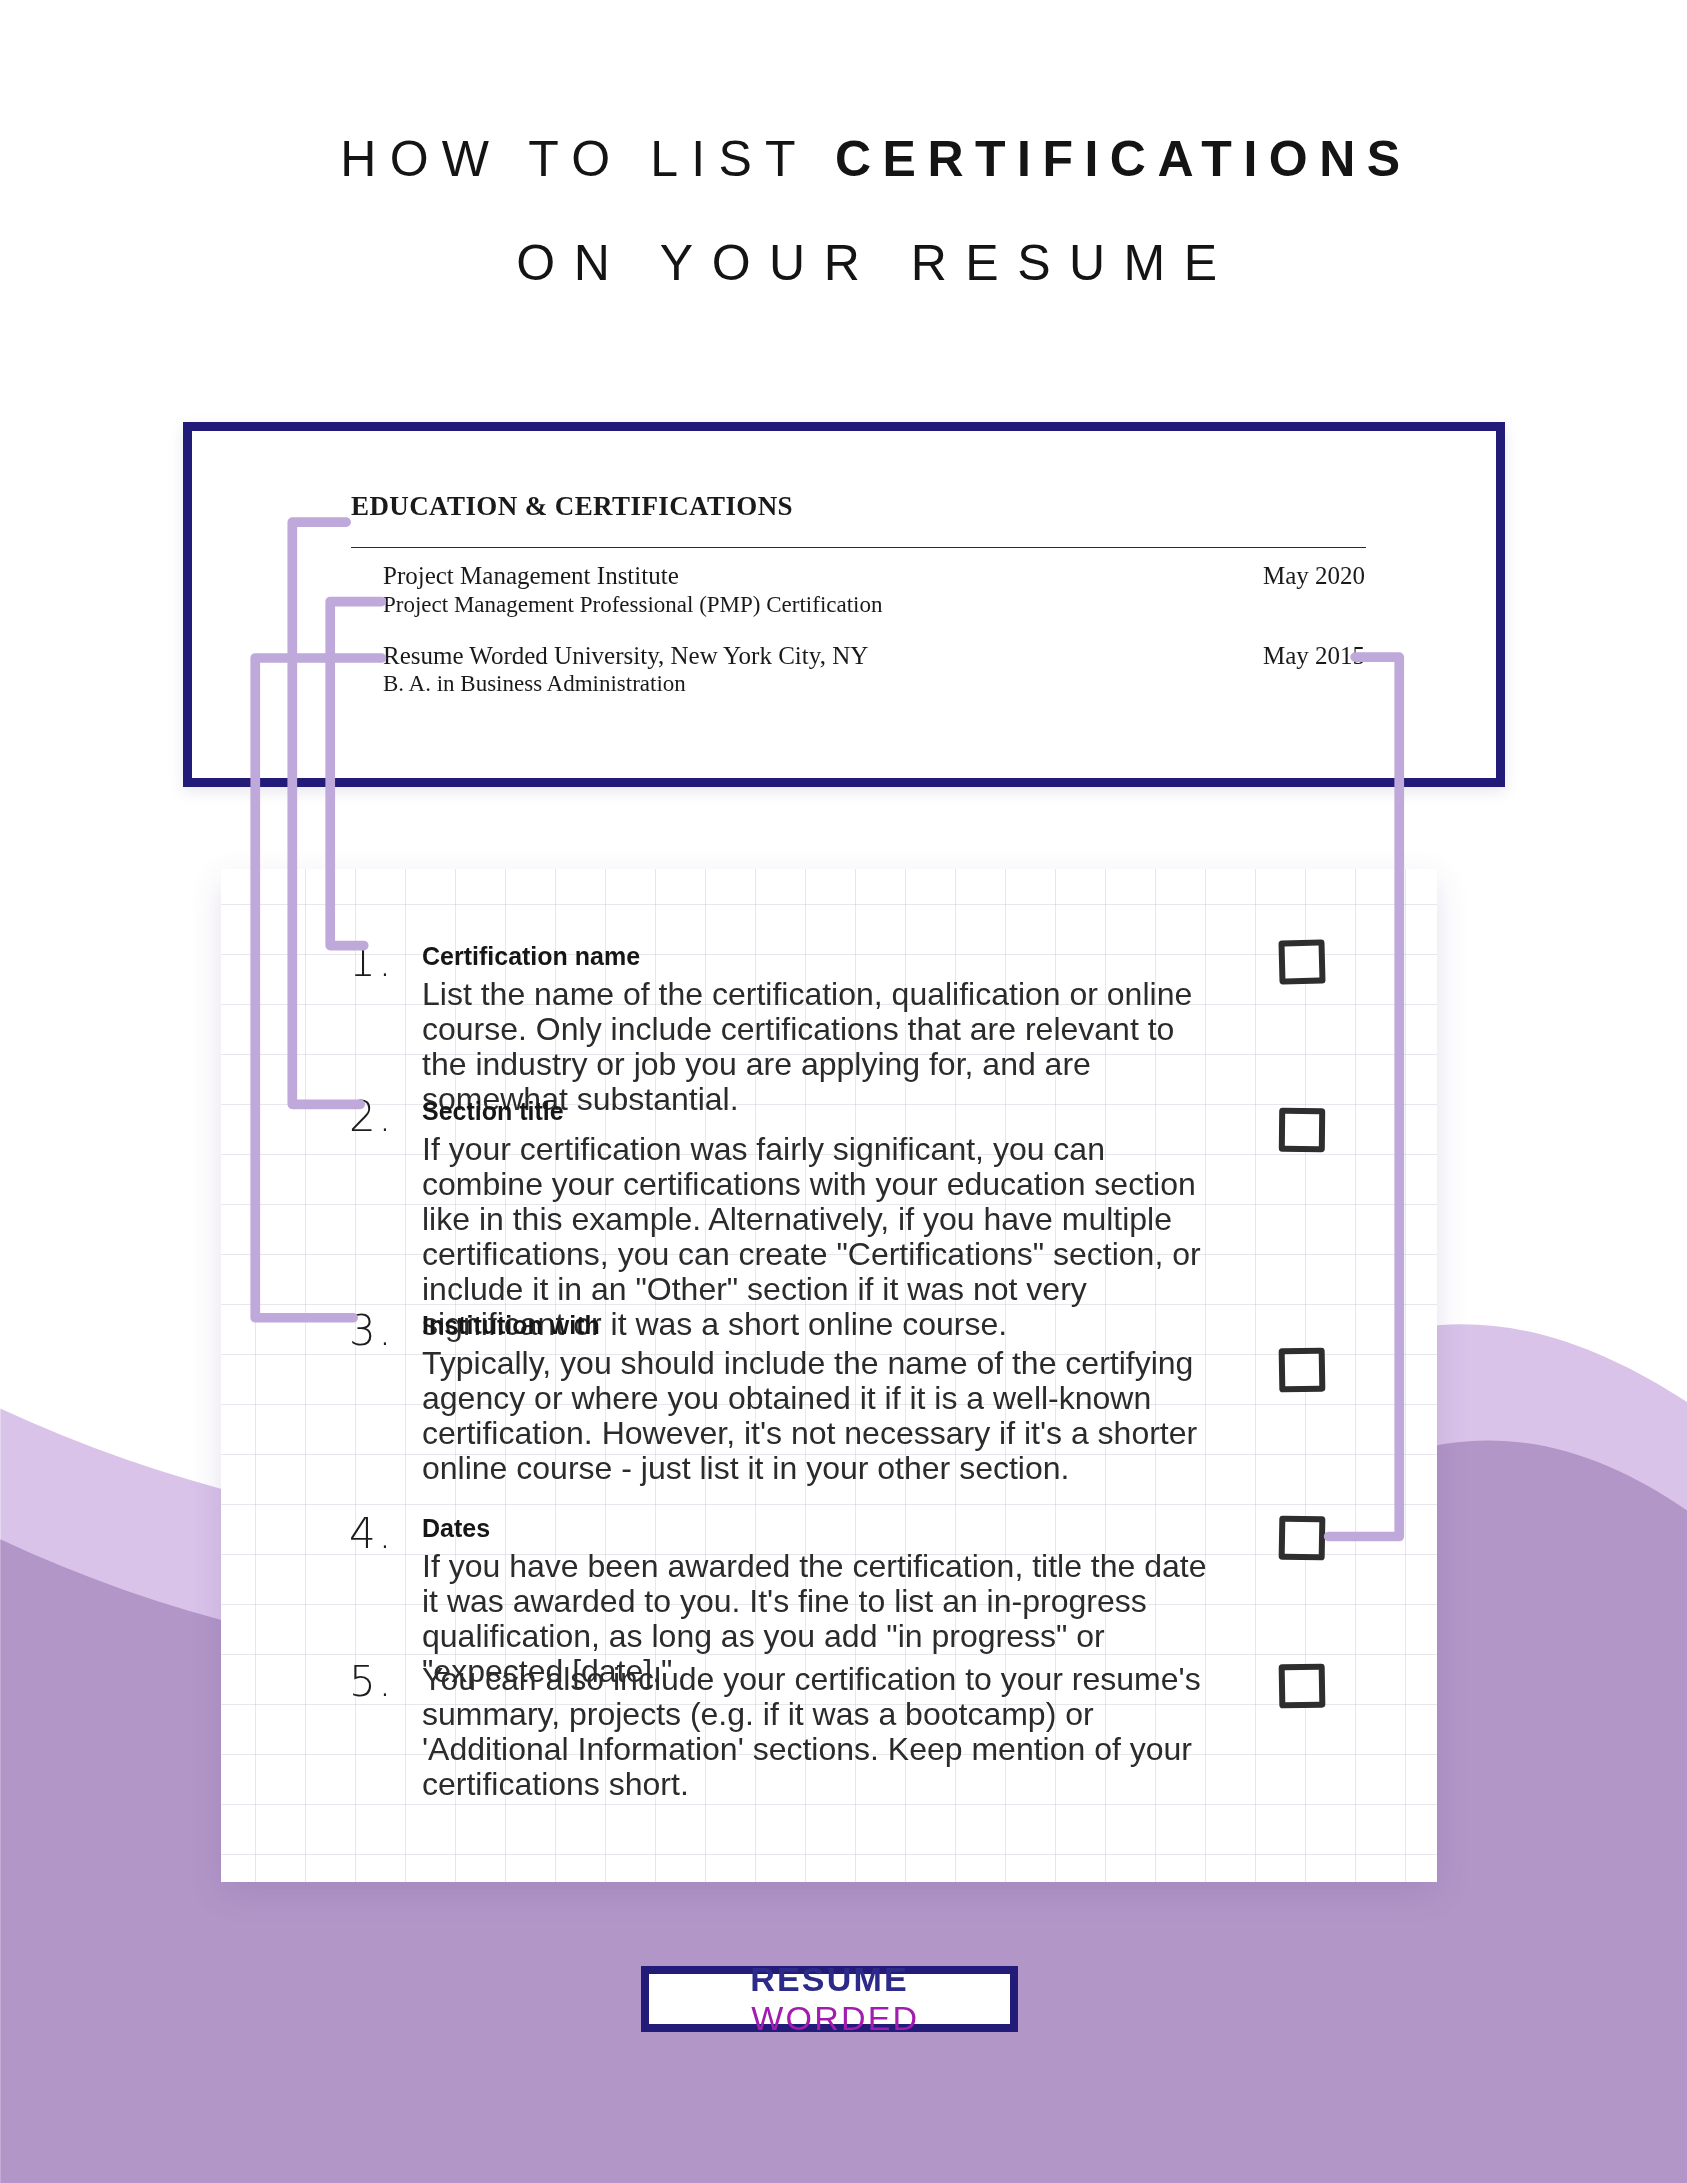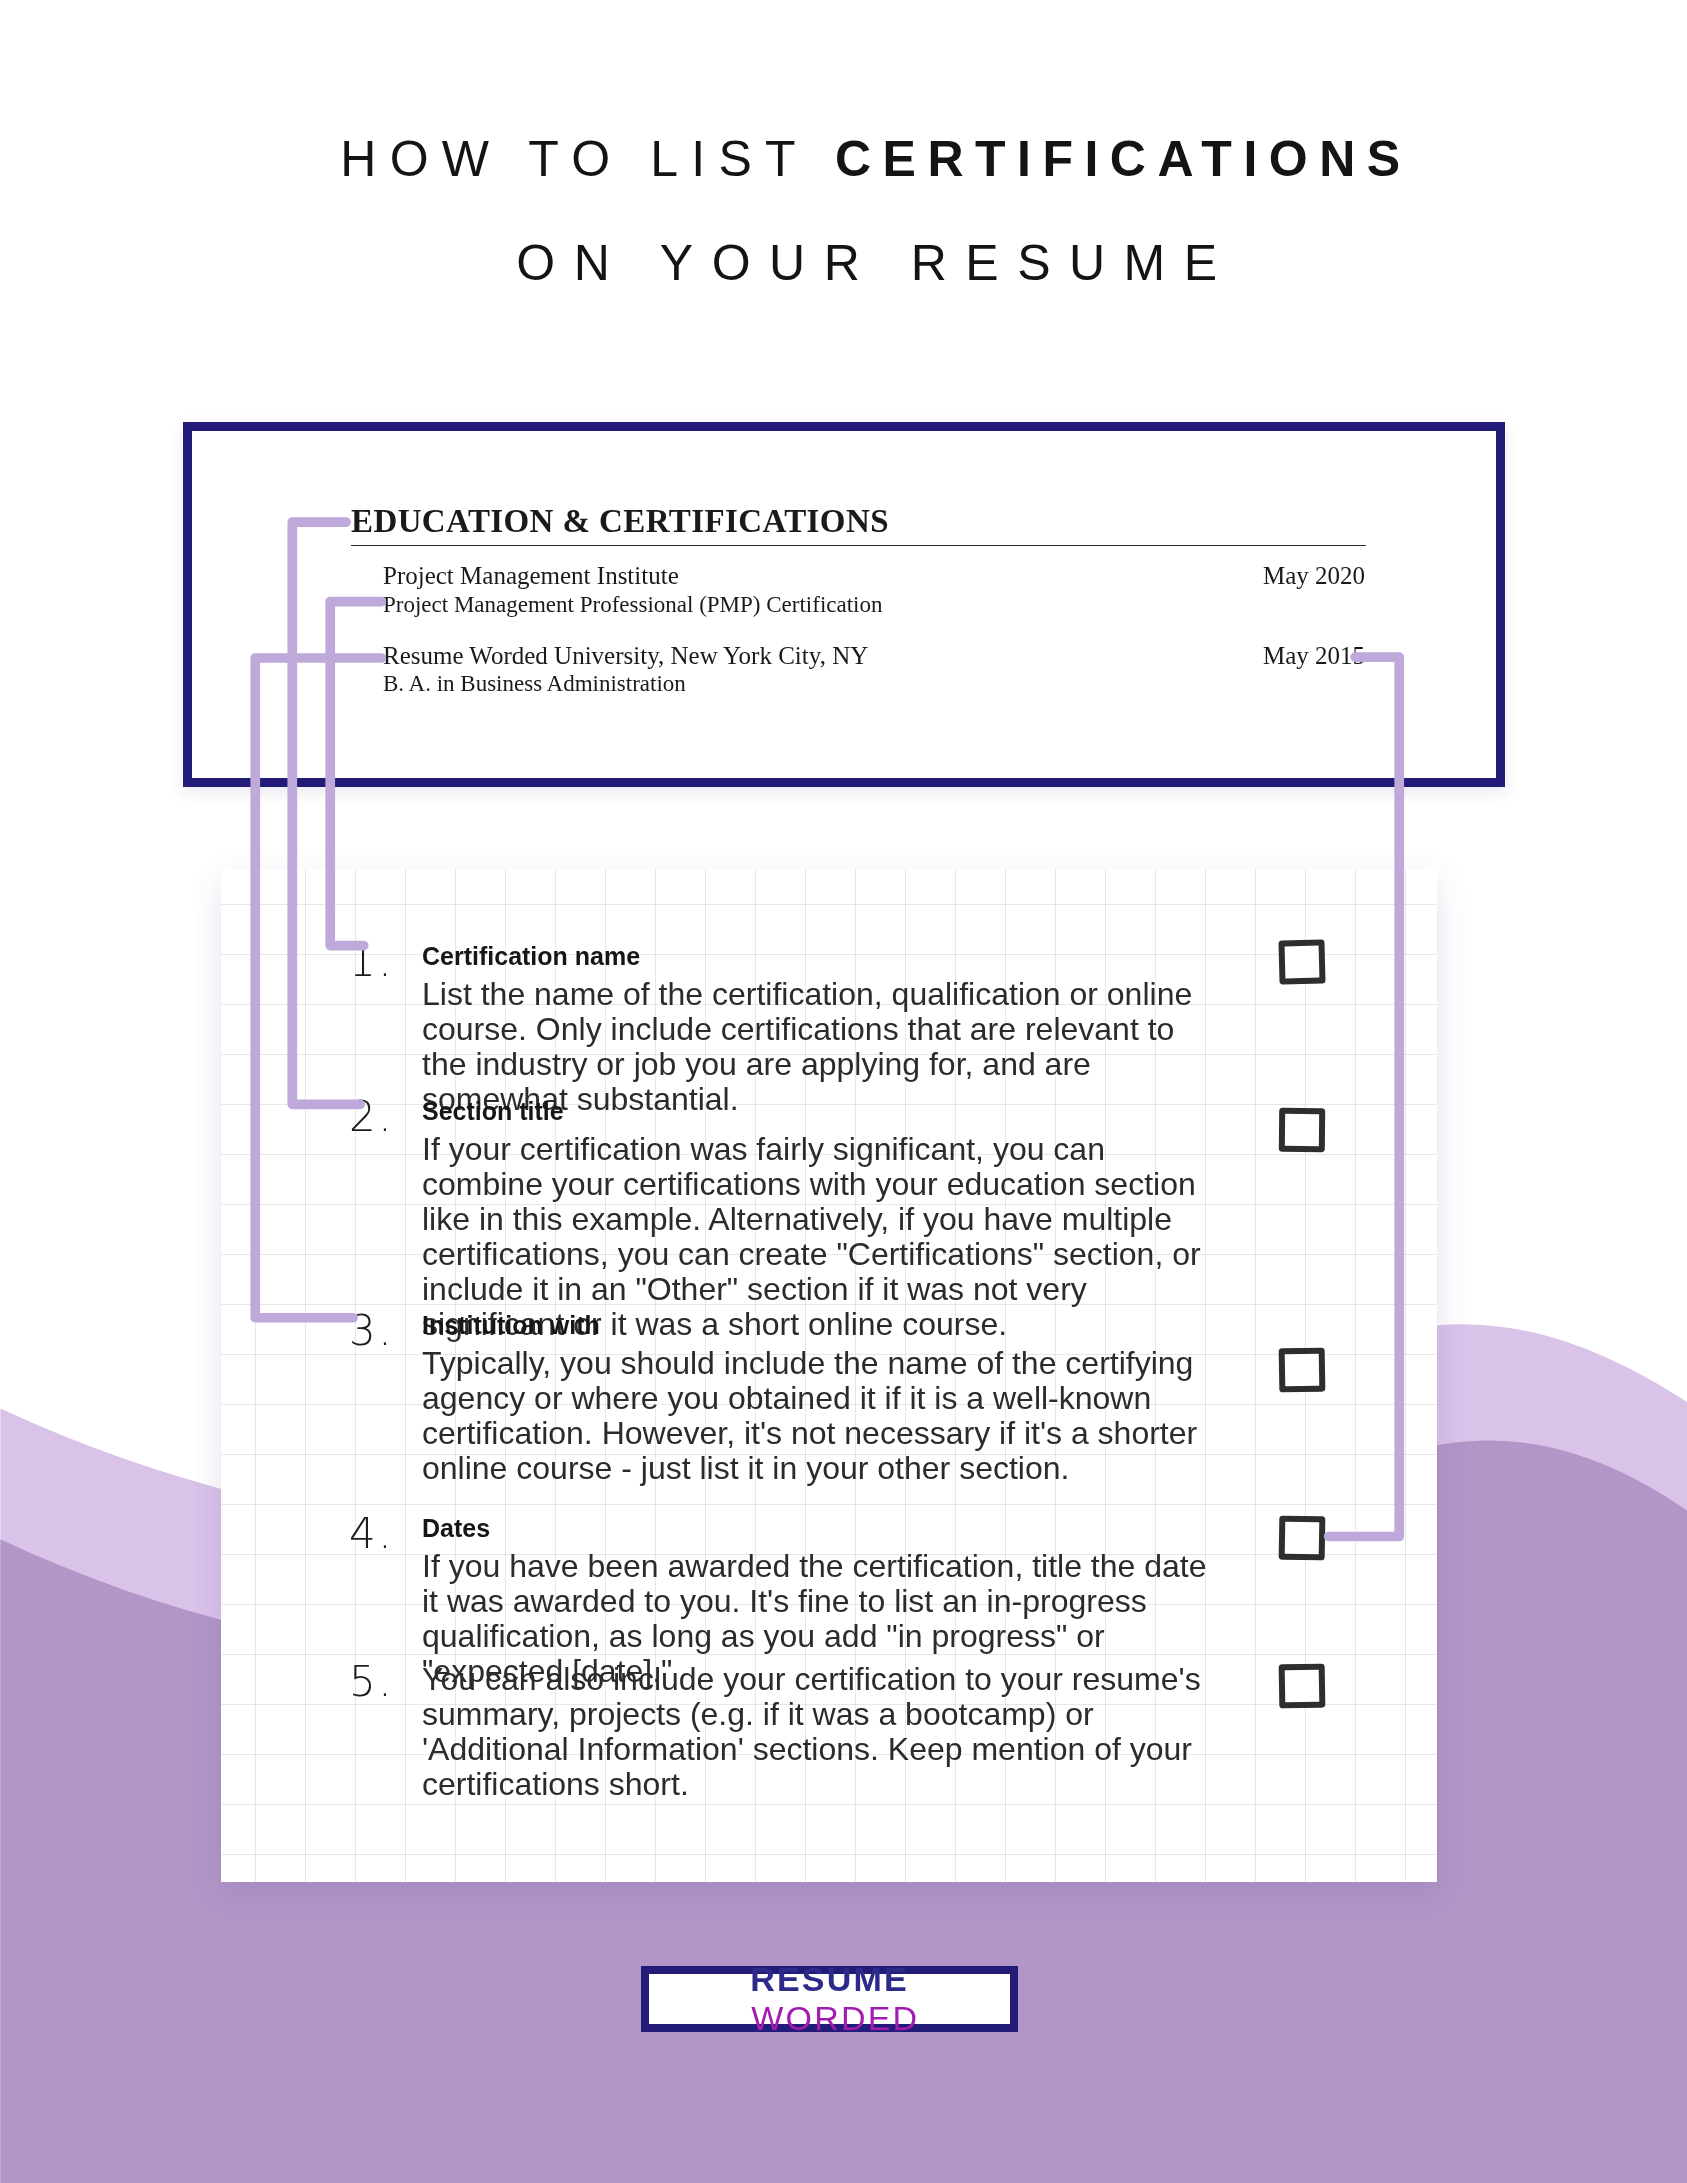--- a/index.html
+++ b/index.html
@@ -21,9 +21,9 @@
     box-sizing:border-box;border:9.7px solid #221c78;background:#ffffff;z-index:5;
     box-shadow:0 5.3px 14px rgba(40,30,90,0.10);}
   #resume-inner{position:relative;width:100%;height:100%;font-family:"Liberation Serif", serif;color:#1a1a1a;}
-  #resume-heading{position:absolute;left:159px;top:72px;width:1015px;
-    font-weight:bold;font-size:33px;letter-spacing:0.4px;
-    border-bottom:1.8px solid #2b2b2b;padding-bottom:5px;}
+  #resume-heading{position:absolute;left:159px;top:60px;width:1015px;
+    font-weight:bold;font-size:27px;letter-spacing:0.4px;
+    border-bottom:1.8px solid #2b2b2b;padding-bottom:25px;}
   .r-line{position:absolute;font-size:25px;white-space:nowrap;}
   .r-bold{font-weight:normal;}
   #e1-org{left:191px;top:131px;}

